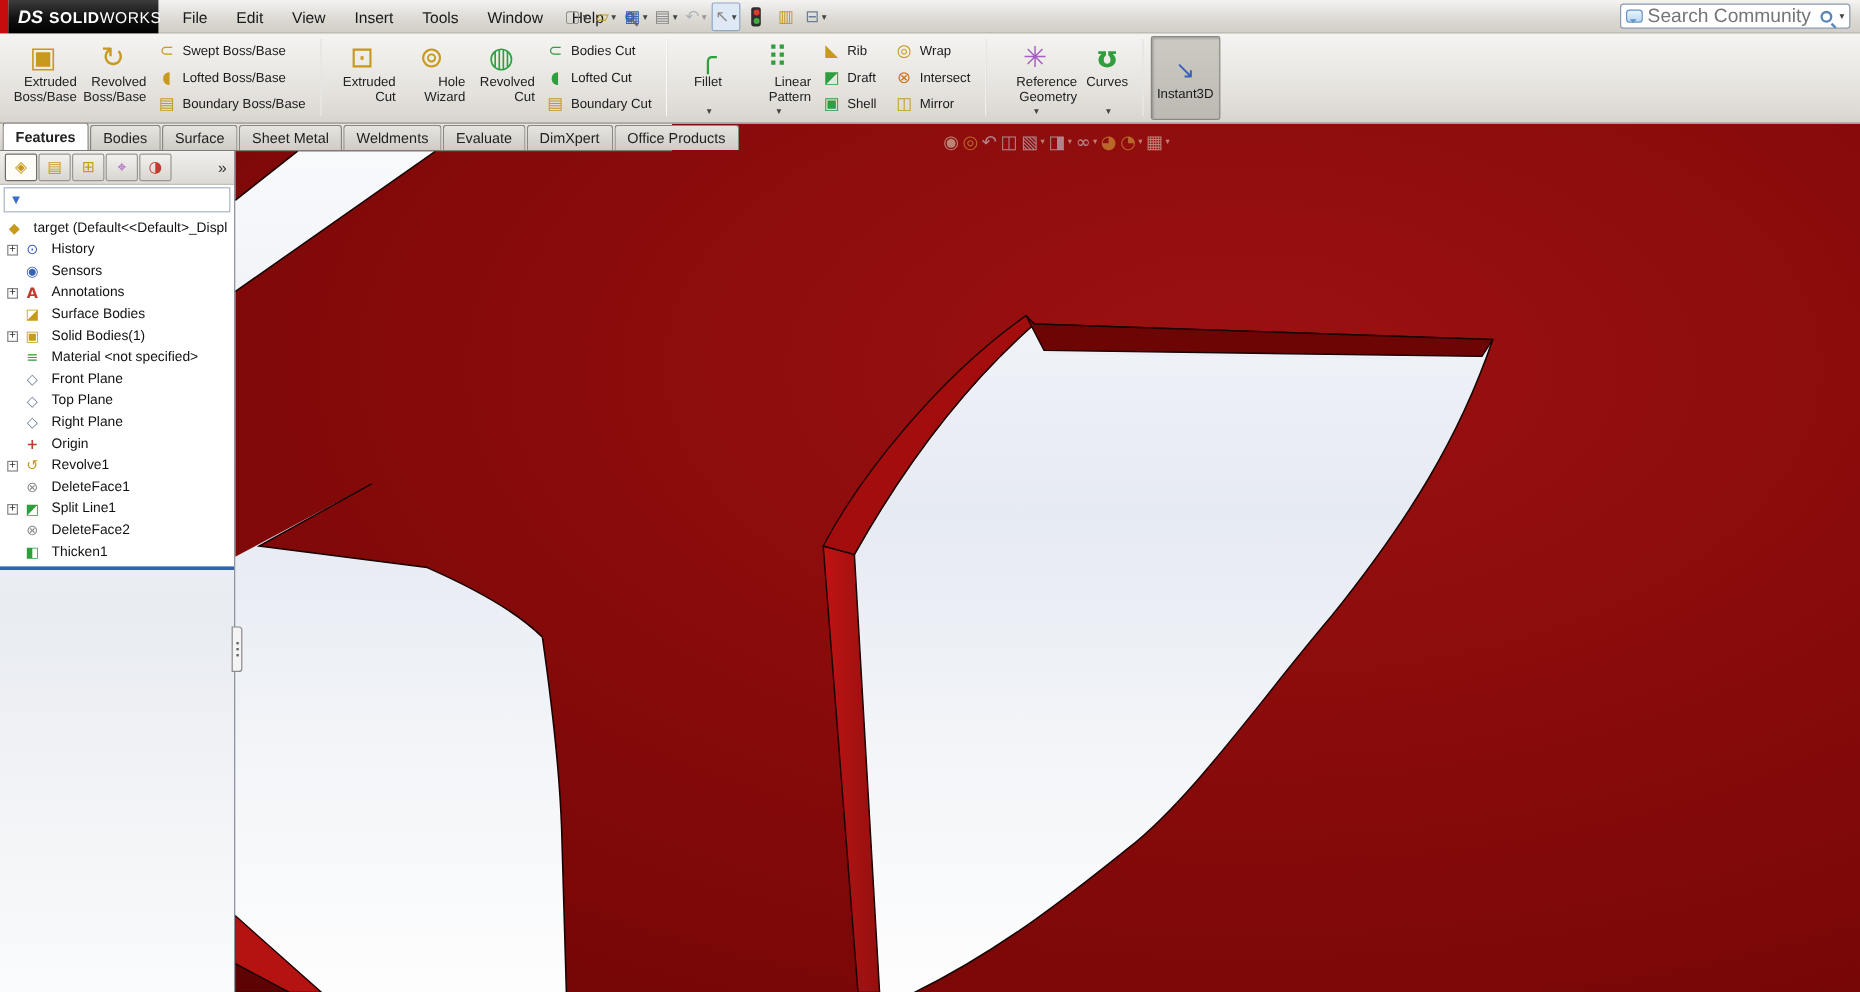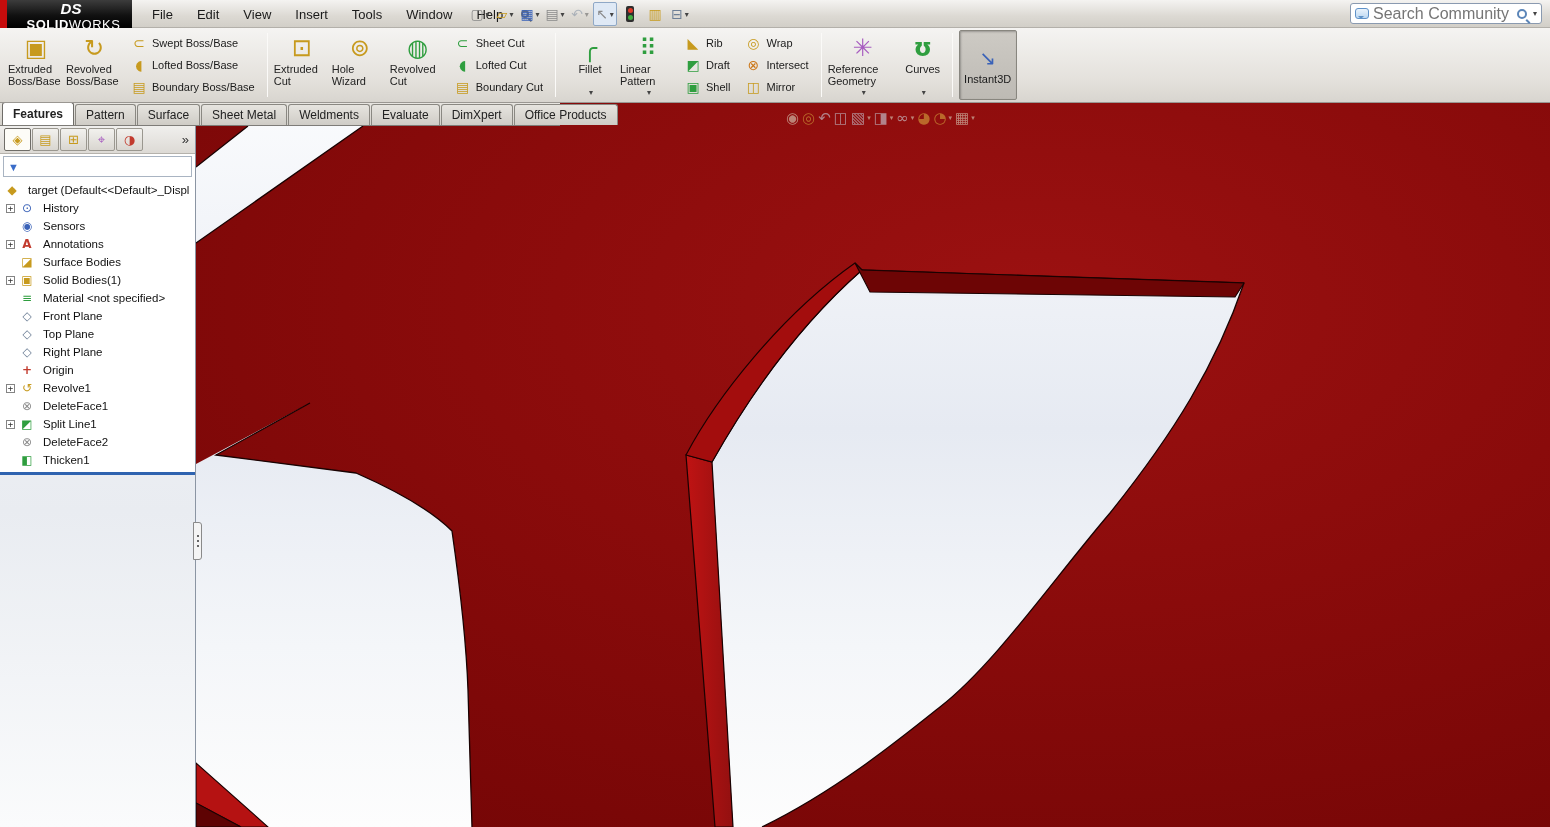--- a/index.html
+++ b/index.html
@@ -14,7 +14,7 @@
   .redbar { position:absolute; left:0; top:0; width:7px; height:28px; background:#c60c0c; }
   .logoblock { position:absolute; left:7px; top:0; width:125px; height:28px;
     background:linear-gradient(#3c3c3c,#111 55%,#000); color:#fff;
-    display:flex; align-items:center; padding-left:8px;flex-direction:column; }
+    display:flex; align-items:center; padding-left:8px; }
   .logods { font-style:italic; font-weight:bold; font-size:15px; margin-right:5px; }
   .logosw { font-size:13px; letter-spacing:.5px; }
   .logosw b { font-weight:bold; }

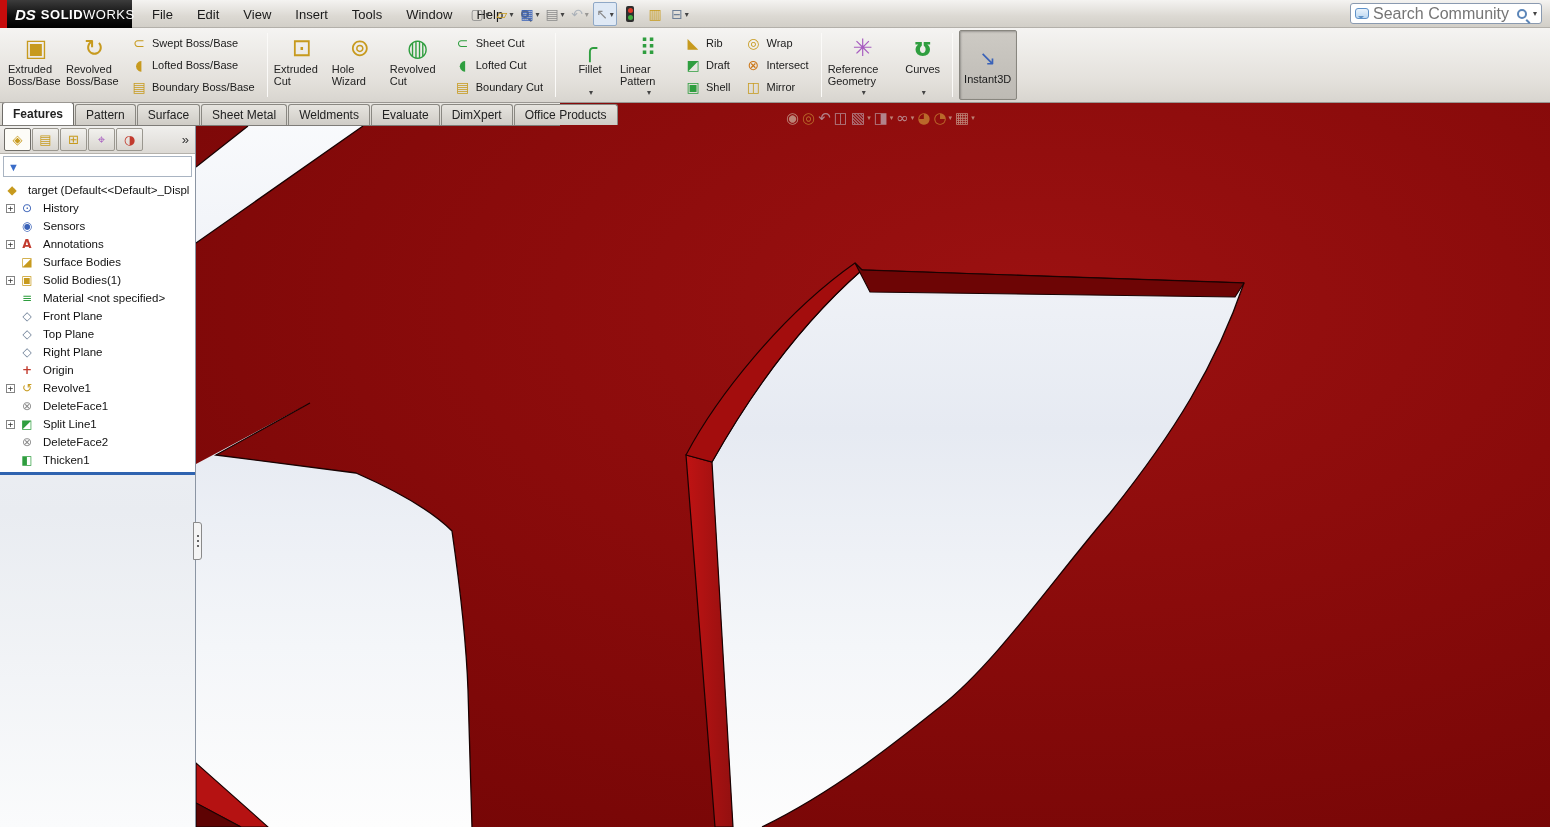--- a/index.html
+++ b/index.html
@@ -322,7 +322,7 @@
     <div class="stack">
       <div class="smallbtn">
         <span class="ic green">⊂</span>
-        <span class="lbl">Sheet Cut</span>
+        <span class="lbl">Bodies Cut</span>
       </div>
       <div class="smallbtn">
         <span class="ic green">◖</span>

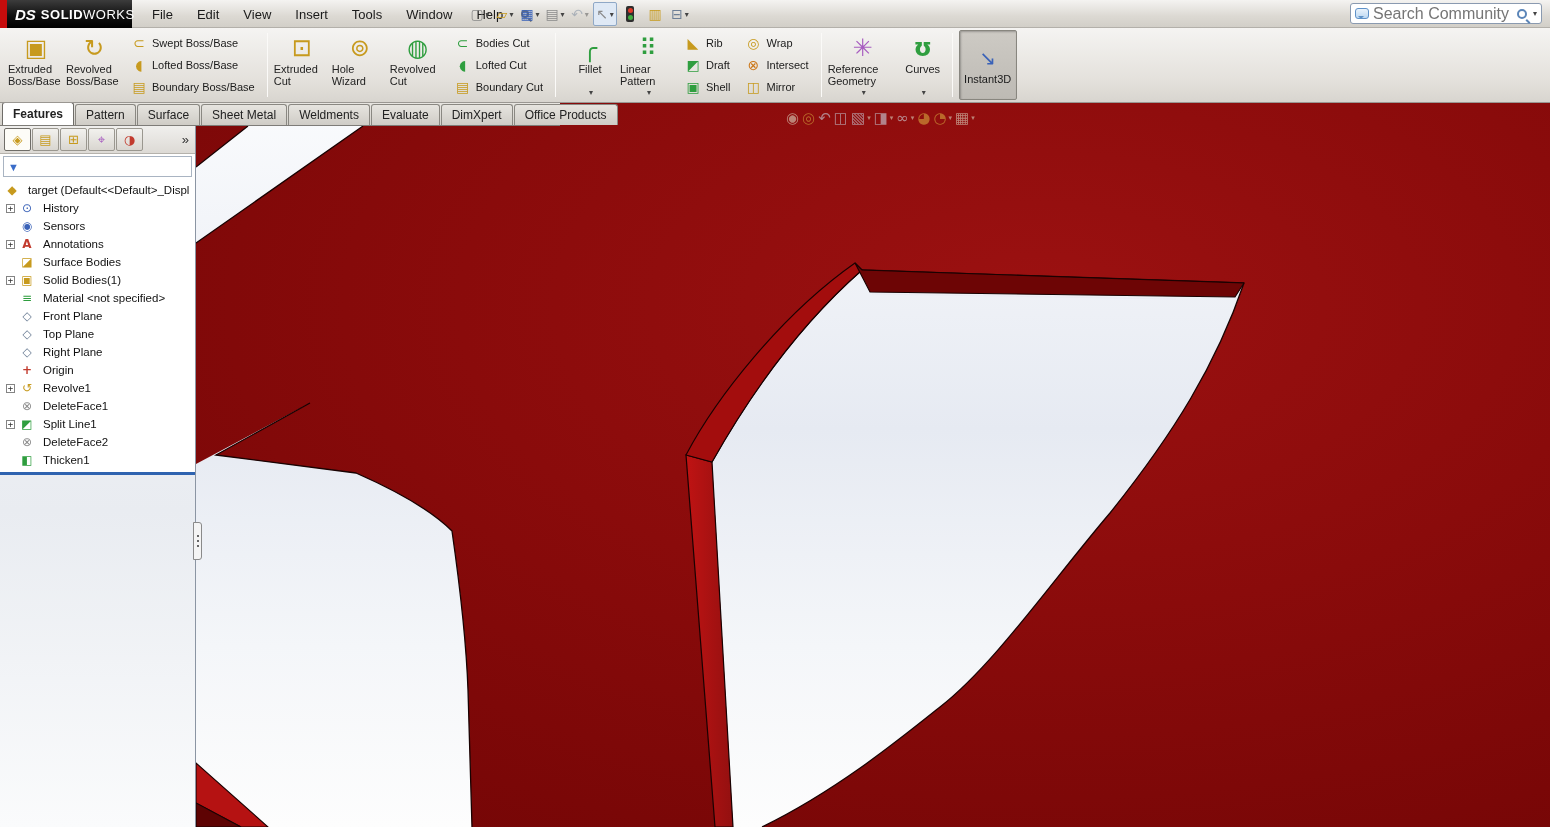--- a/index.html
+++ b/index.html
@@ -60,7 +60,7 @@
     justify-content:flex-start; padding-top:4px; border:1px solid transparent; border-radius:2px; }
   .bigbtn .ic { font-size:24px; line-height:26px; height:28px;
     font-family:"DejaVu Sans","DejaVu Sans Mono",sans-serif; }
-  .bigbtn .lbl { font-size:11px; line-height:12px; text-align:left; color:#222; }
+  .bigbtn .lbl { font-size:11px; line-height:12px; text-align:right; color:#222; }
   .bigbtn .caret { margin-top:auto; margin-bottom:2px; }
   .stack { display:flex; flex-direction:column; justify-content:center; gap:1px; padding:0 2px; }
   .smallbtn { display:flex; align-items:center; height:21px; padding:0 4px; border:1px solid transparent; border-radius:2px; }

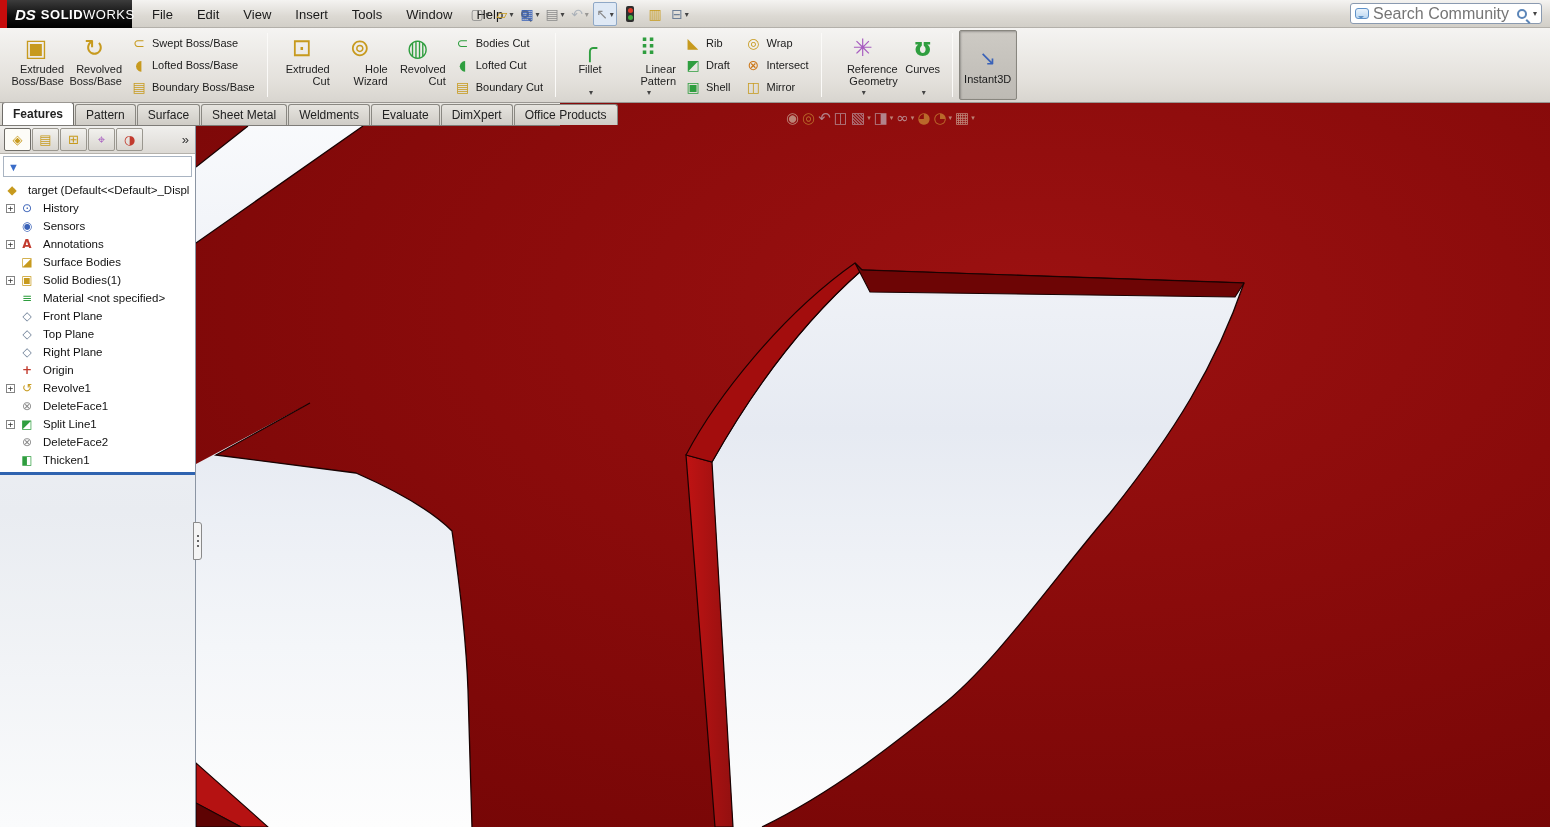--- a/index.html
+++ b/index.html
@@ -397,7 +397,7 @@
 
 <div class="tabstrip">
   <span class="tab active">Features</span>
-  <span class="tab">Pattern</span>
+  <span class="tab">Bodies</span>
   <span class="tab">Surface</span>
   <span class="tab">Sheet Metal</span>
   <span class="tab">Weldments</span>

